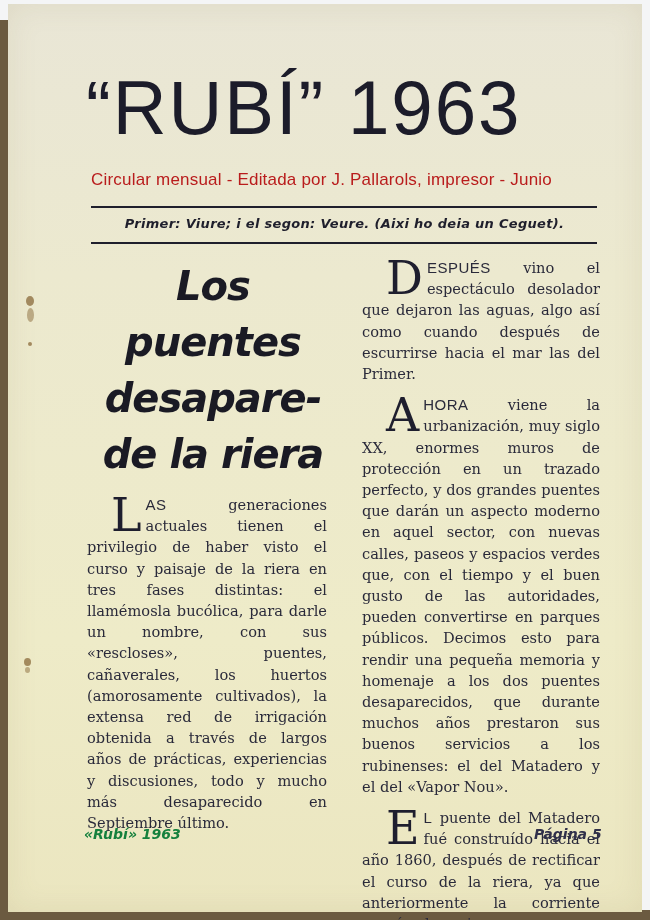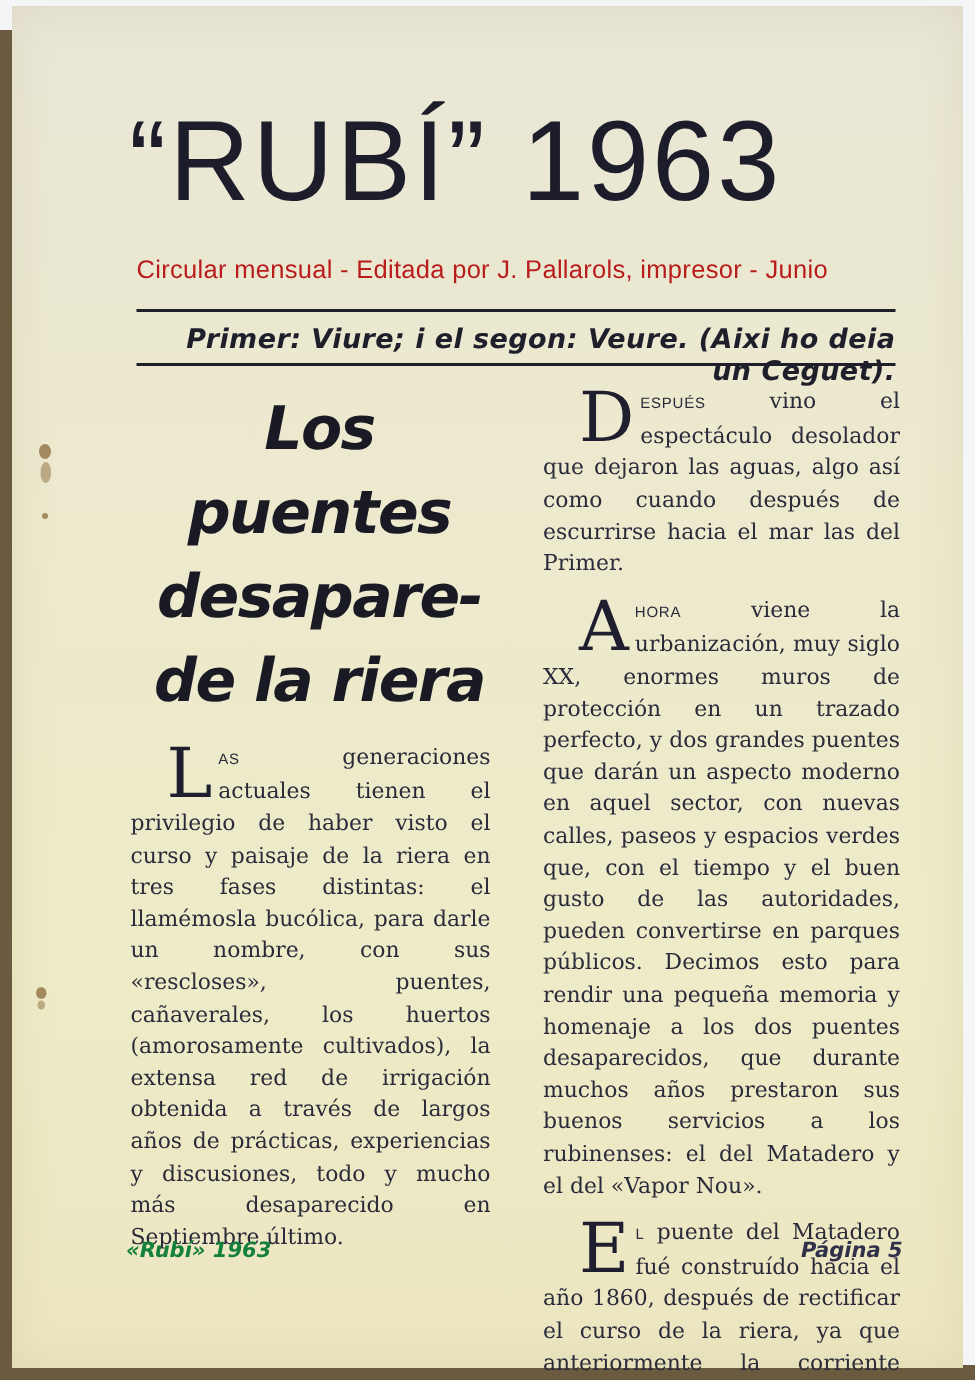--- a/index.html
+++ b/index.html
@@ -37,9 +37,9 @@
   }
   .rule { position:absolute; height:2px; background:#1f1f2c; }
   .motto {
-    position:absolute; left:92px; top:216px; width:505px; text-align:right;
+    position:absolute; left:92px; top:216px; width:505px; text-align:center;
     font-family:"DejaVu Sans", sans-serif; font-style:italic; font-weight:bold;
-    font-size:18px; color:#1f1f2c; letter-spacing:0.3px;
+    font-size:13px; color:#1f1f2c; letter-spacing:0.3px;
   }
   .headline {
     position:absolute; left:88px; top:258px; width:250px; text-align:center;

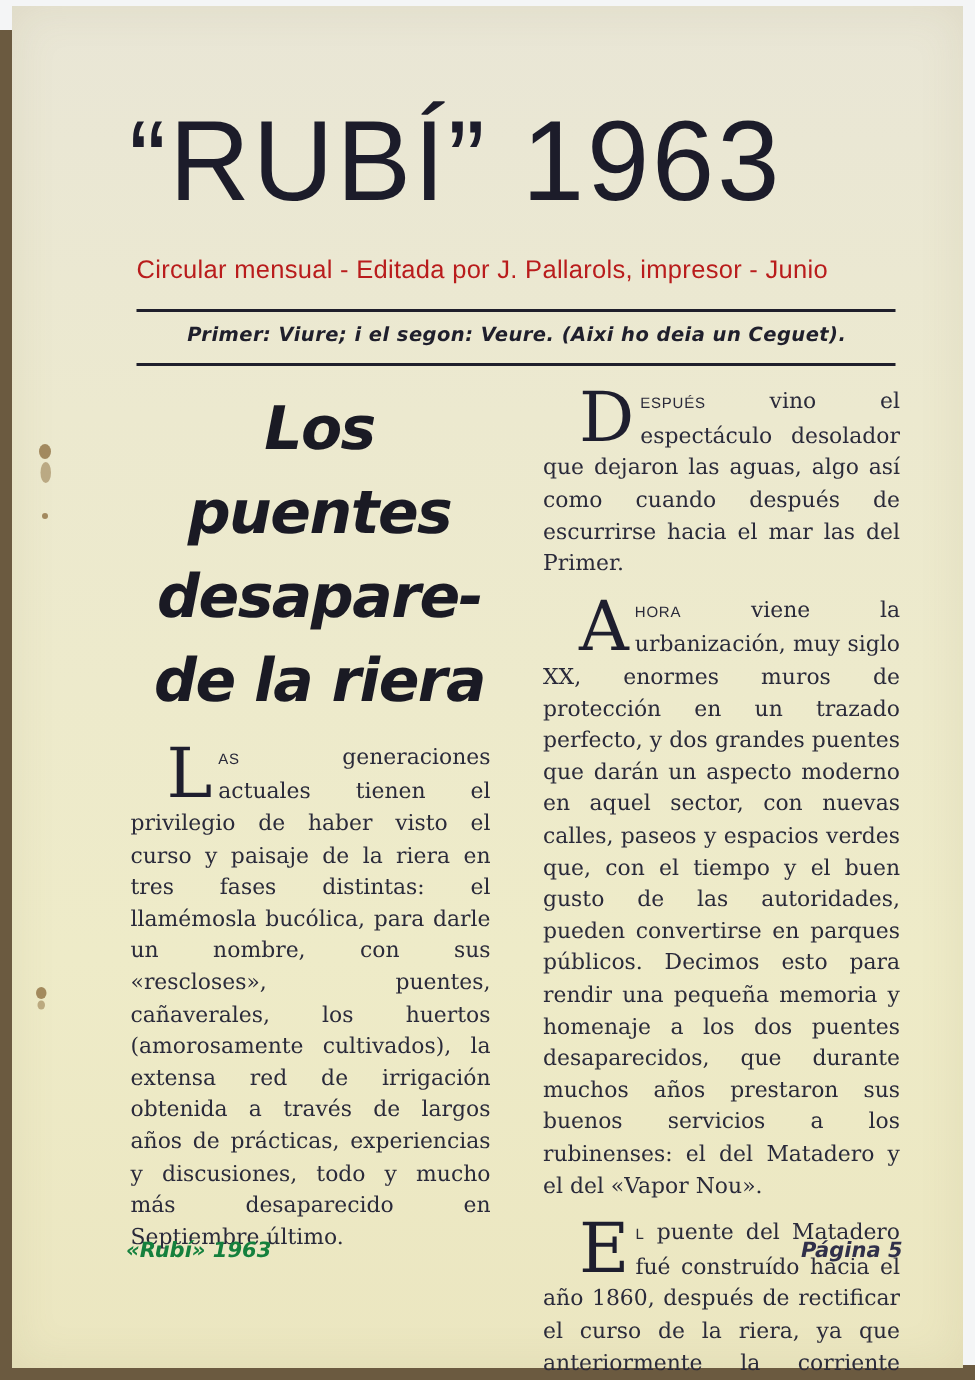--- a/index.html
+++ b/index.html
@@ -58,7 +58,7 @@
     float:left; font-family:"DejaVu Serif", serif; font-size:46px; line-height:38px;
     margin:2px 4px 0 24px; color:#1e1e2e; font-weight:300;
   }
-  .dropcap-rest { font-family:"Liberation Sans", sans-serif; font-size:10px; letter-spacing:0.5px; }
+  .dropcap-rest { font-family:"Liberation Sans", sans-serif; font-size:15px; letter-spacing:0.5px; }
   .footer {
     position:absolute; top:826px;
     font-family:"DejaVu Sans", sans-serif; font-style:italic; font-weight:bold;

